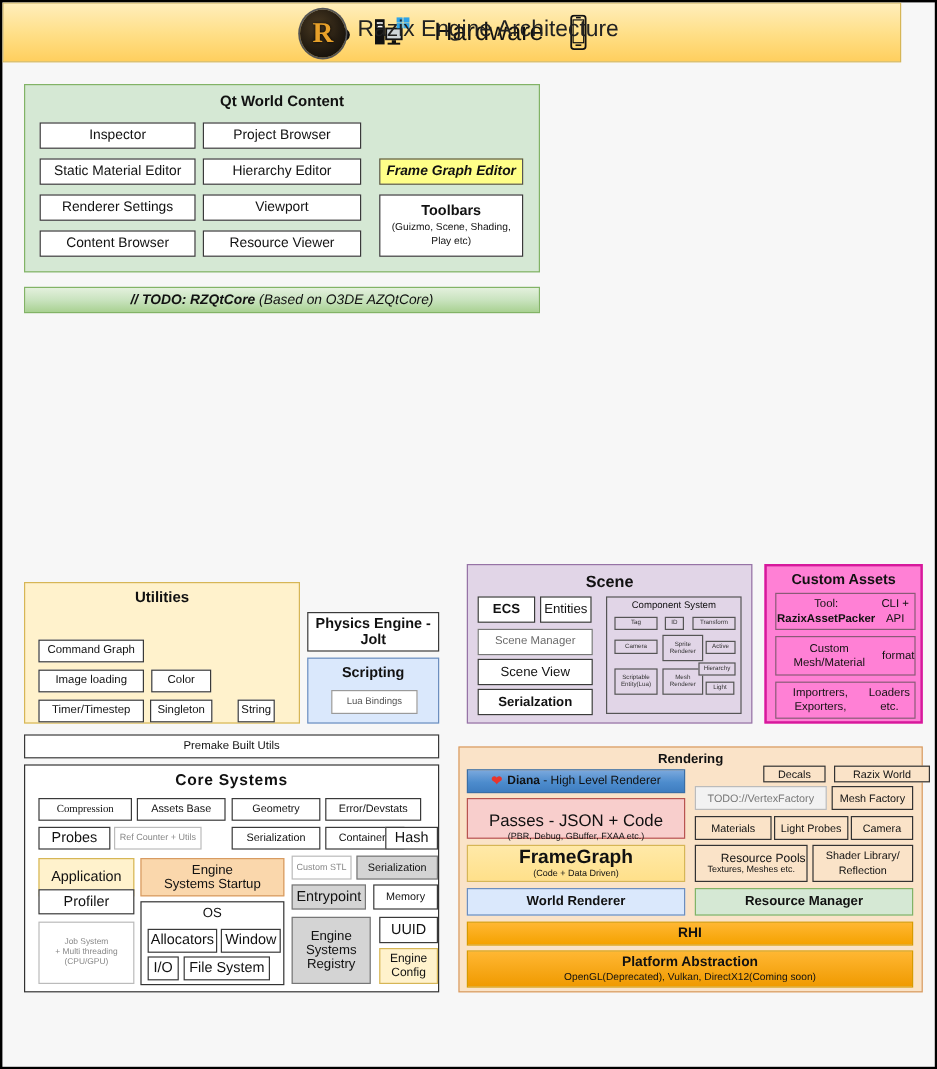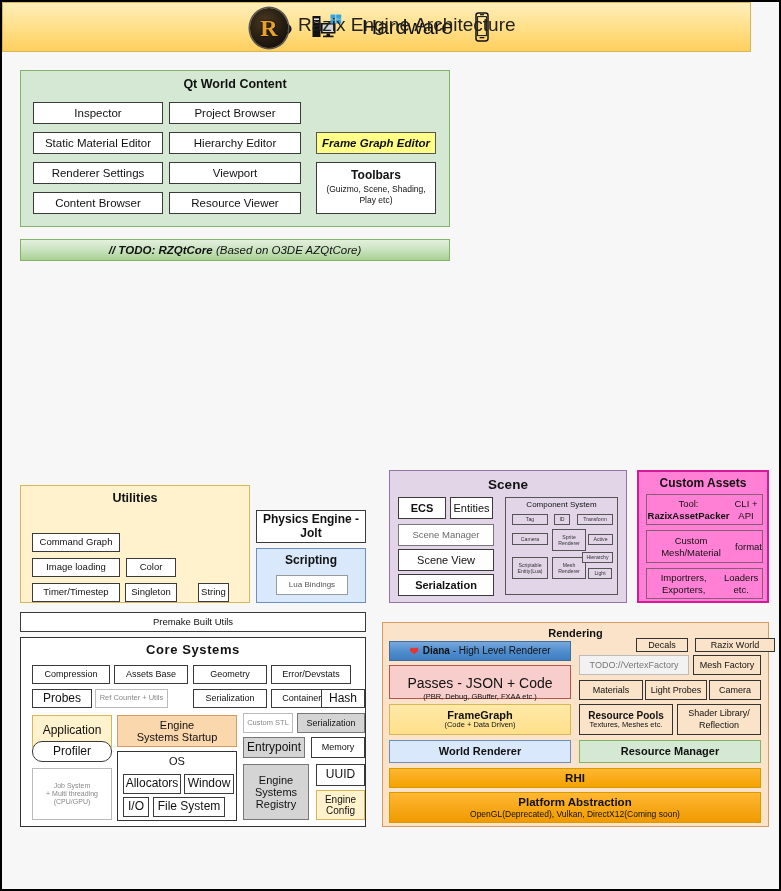--- a/index.html
+++ b/index.html
@@ -208,7 +208,7 @@
   <div class="box grp" id="core">
     <div id="core-title">Core  Systems</div>
 
-    <div class="box cbtn" style="left:11px;  top:27px; width:78px;">Compression</div>
+    <div class="box cbtn" style="left:11px;  top:27px; width:78px;font-family:Liberation Serif, serif;">Compression</div>
     <div class="box cbtn" style="left:93px;  top:27px; width:74px;">Assets Base</div>
     <div class="box cbtn" style="left:172px; top:27px; width:74px;">Geometry</div>
     <div class="box cbtn" style="left:250px; top:27px; width:80px;">Error/Devstats</div>

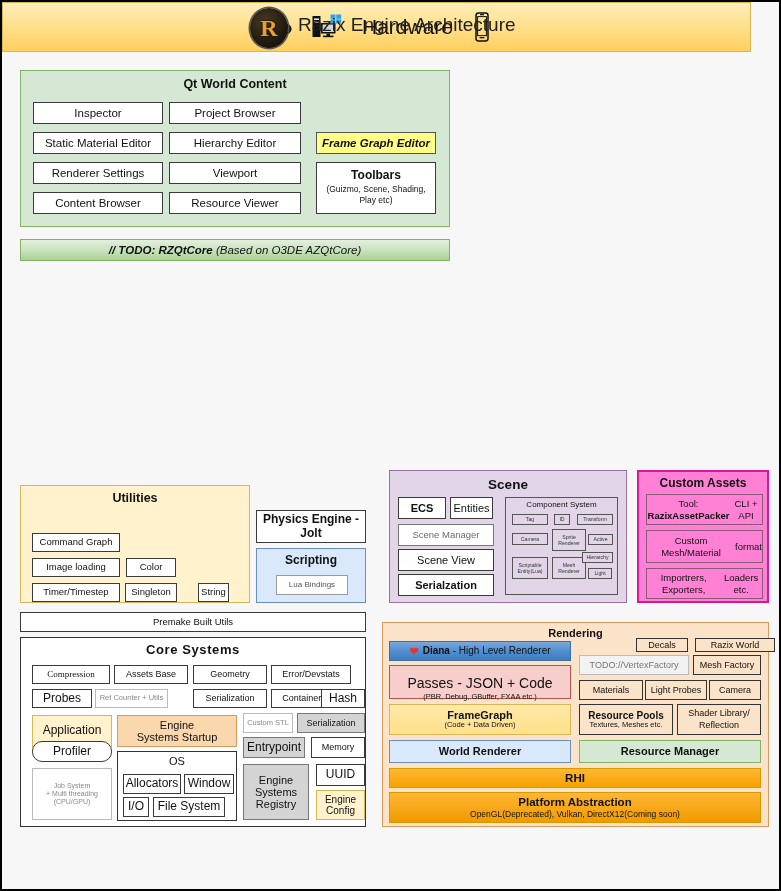--- a/index.html
+++ b/index.html
@@ -118,7 +118,7 @@
   #passes .p2 { font-size:7.5px; margin-top:1px; }
   #framegraph { background:linear-gradient(to bottom,#ffe9a8 0%,#ffe08a 100%);
                 border:1.5px solid #d6b656; flex-direction:column; }
-  #framegraph .f1 { font-weight:bold; font-size:11px; }
+  #framegraph .f1 { font-weight:bold; font-size:16px; }
   #framegraph .f2 { font-size:7.5px; }
   #worldrend { background:#dae8fc; border:1.5px solid #6c8ebf; font-size:11px;
                font-weight:bold; }

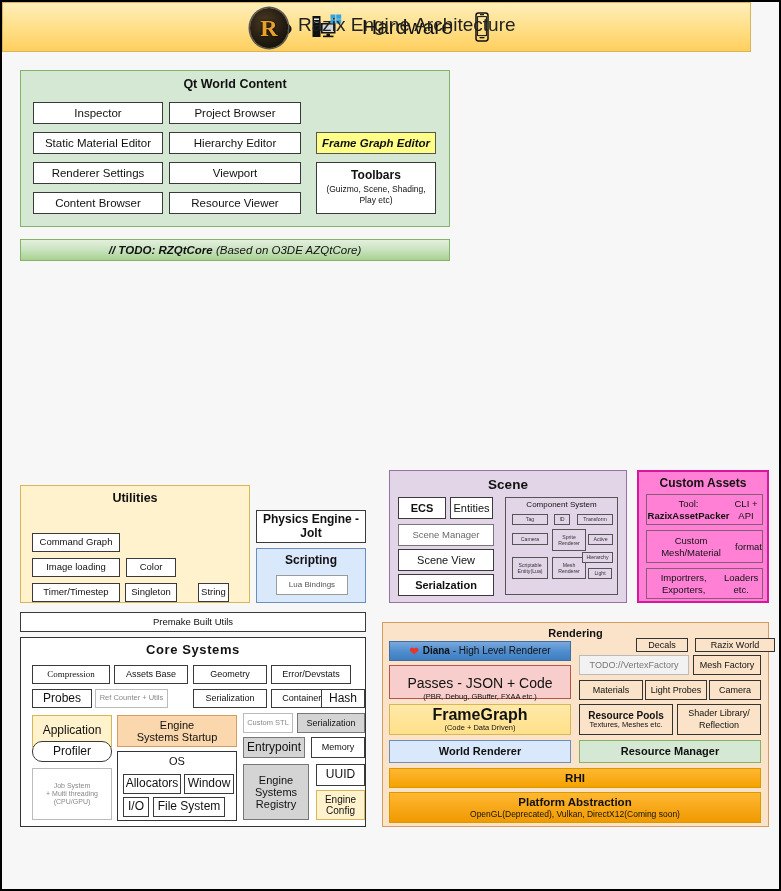--- a/index.html
+++ b/index.html
@@ -131,7 +131,7 @@
   #platform .pa1 { font-weight:bold; font-size:11.5px; }
   #platform .pa2 { font-size:8.5px; margin-top:1px; }
   .rpools { background:#fae3c8; border:1.5px solid #333; flex-direction:column; }
-  .rpools .q1 { font-weight:bold; font-size:10px; }
+  .rpools .q1 { font-weight:normal; font-size:10px;padding-left:20px; }
   .rpools .q2 { font-size:7.5px; }
   .shlib { background:#fae3c8; border:1.5px solid #333; flex-direction:column;
            font-size:9px; line-height:1.3; }

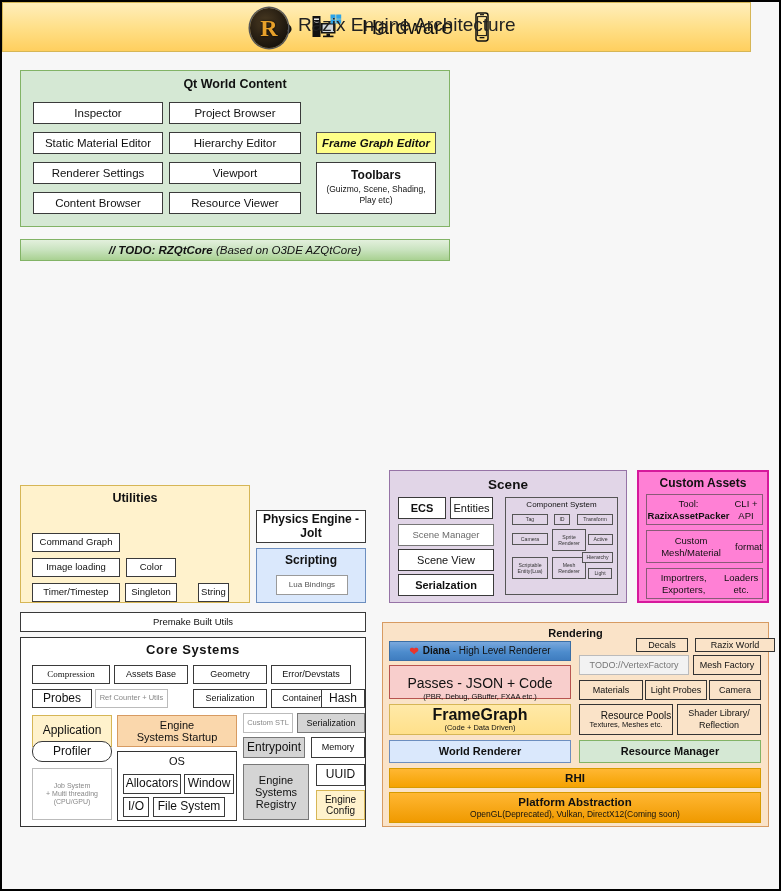--- a/index.html
+++ b/index.html
@@ -220,7 +220,7 @@
     <div class="box cbtn big" style="left:300px; top:51px; width:44px;">Hash</div>
 
     <div class="box cbtn amber big" style="left:11px; top:77px; width:80px; height:32px;">Application</div>
-    <div class="box cbtn big" style="left:11px; top:103px;width:80px; height:21px;border-radius:10px;">Profiler</div>
+    <div class="box cbtn big" style="left:11px; top:103px;width:80px; height:21px;">Profiler</div>
     <div class="box cbtn col greytxt" style="left:11px; top:130px; width:80px; height:52px; font-size:7px;">
       <span>Job System</span>
       <span>+ Multi threading</span>

